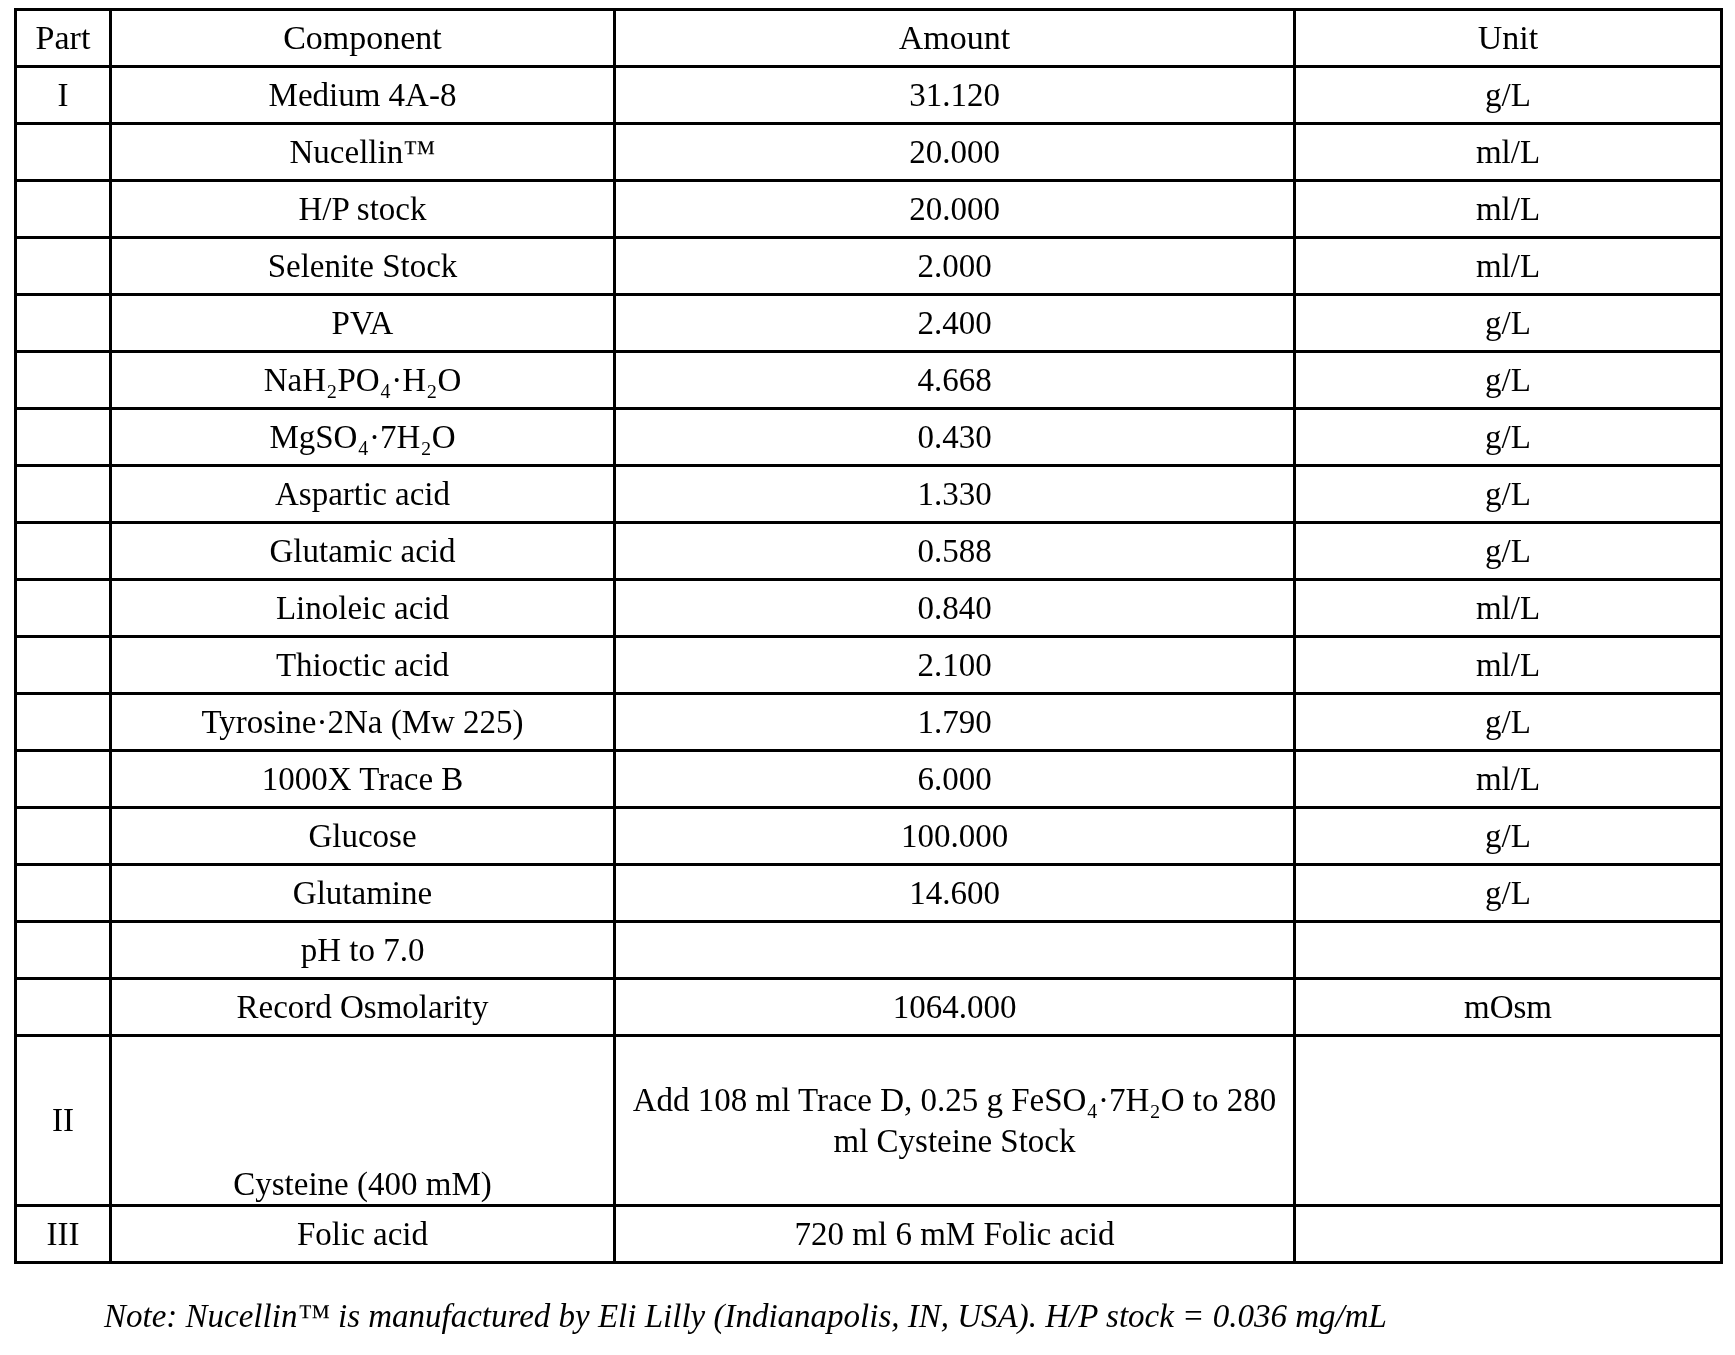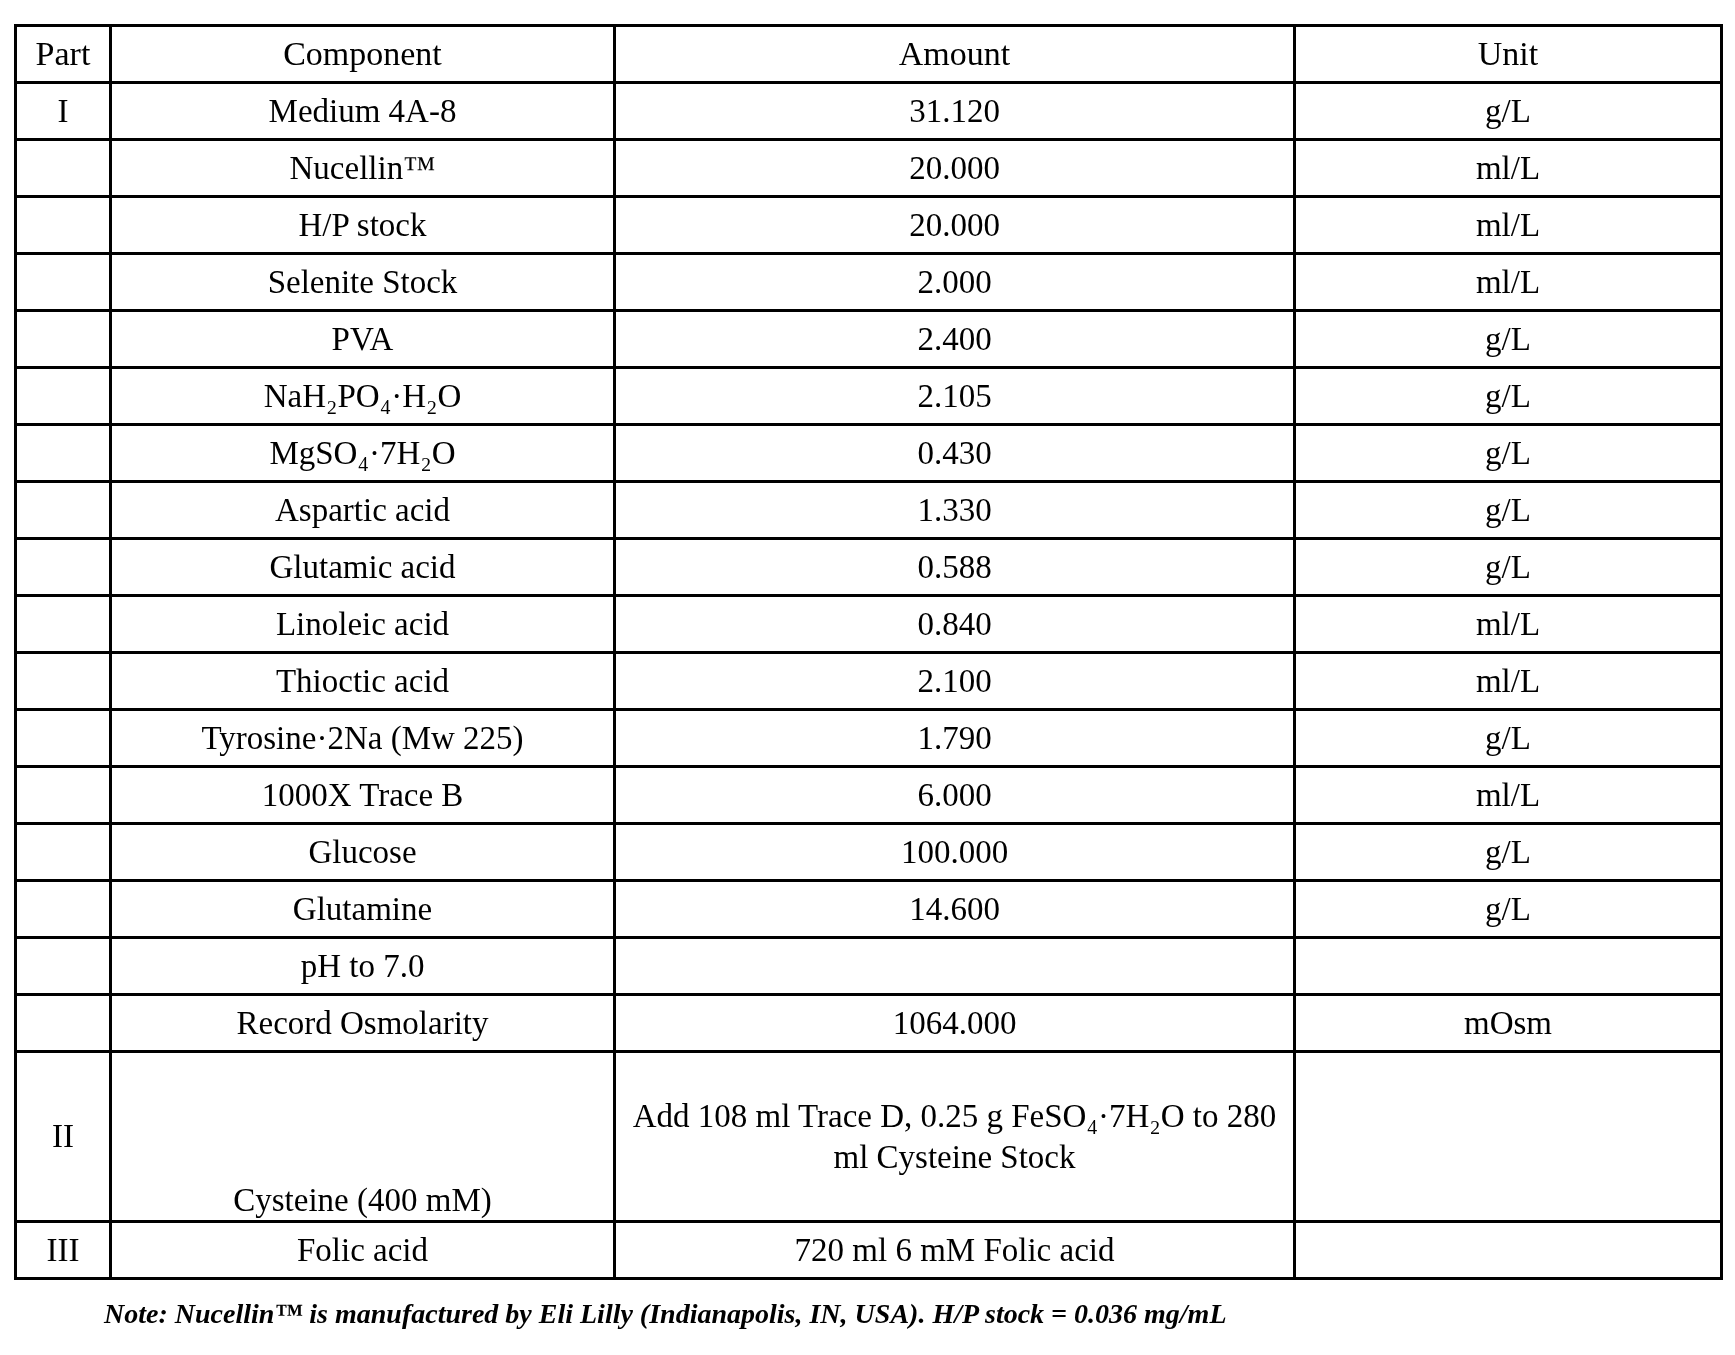--- a/index.html
+++ b/index.html
@@ -15,7 +15,7 @@
   table.formulation {
     position: absolute;
     left: 14px;
-    top: 24px;
+    top: 8px;
     width: 1706px;
     border-collapse: collapse;
     table-layout: fixed;

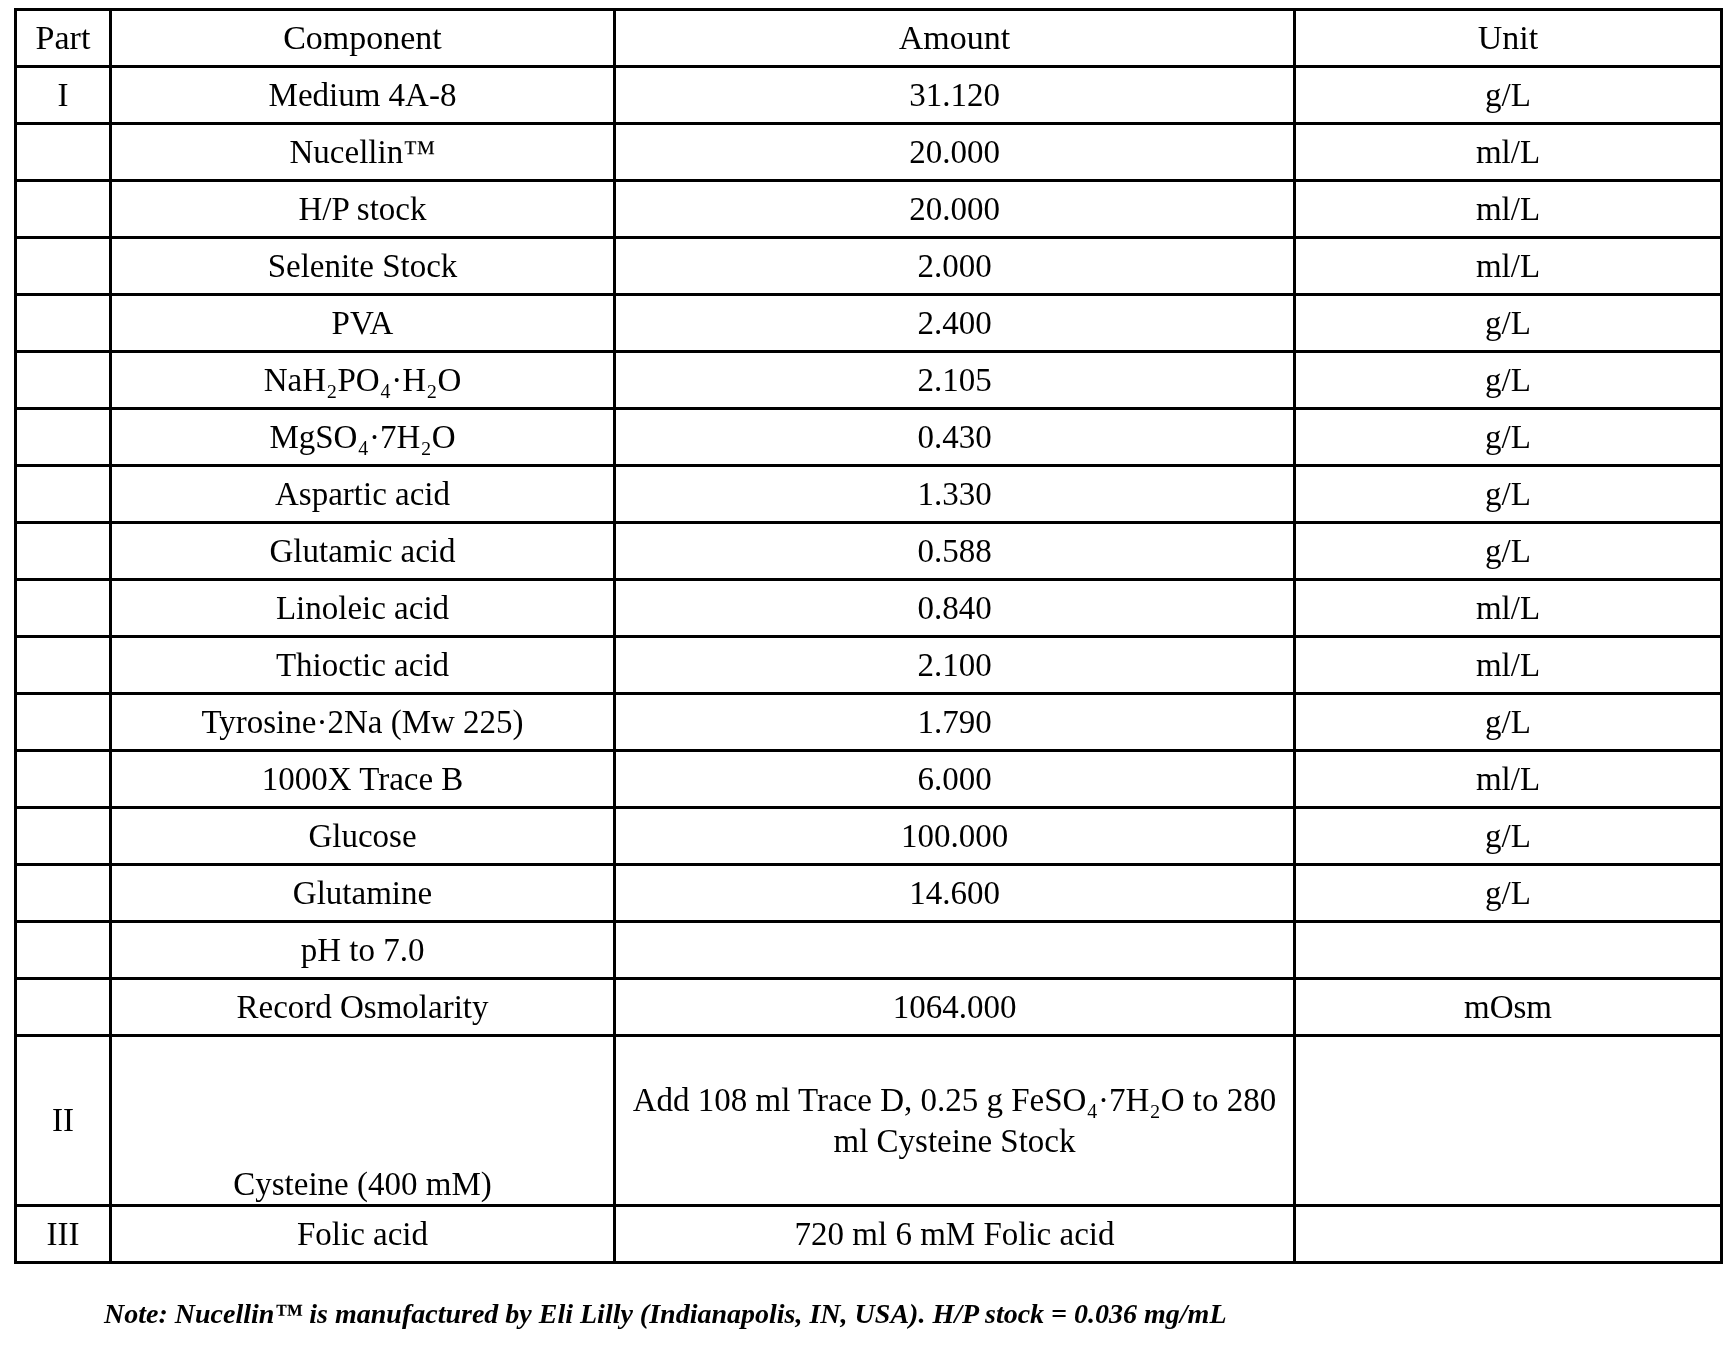--- a/index.html
+++ b/index.html
@@ -107,7 +107,7 @@
     <tr>
       <td></td>
       <td>NaH₂PO₄·H₂O</td>
-      <td>2.105</td>
+      <td>4.668</td>
       <td>g/L</td>
     </tr>
     <tr>

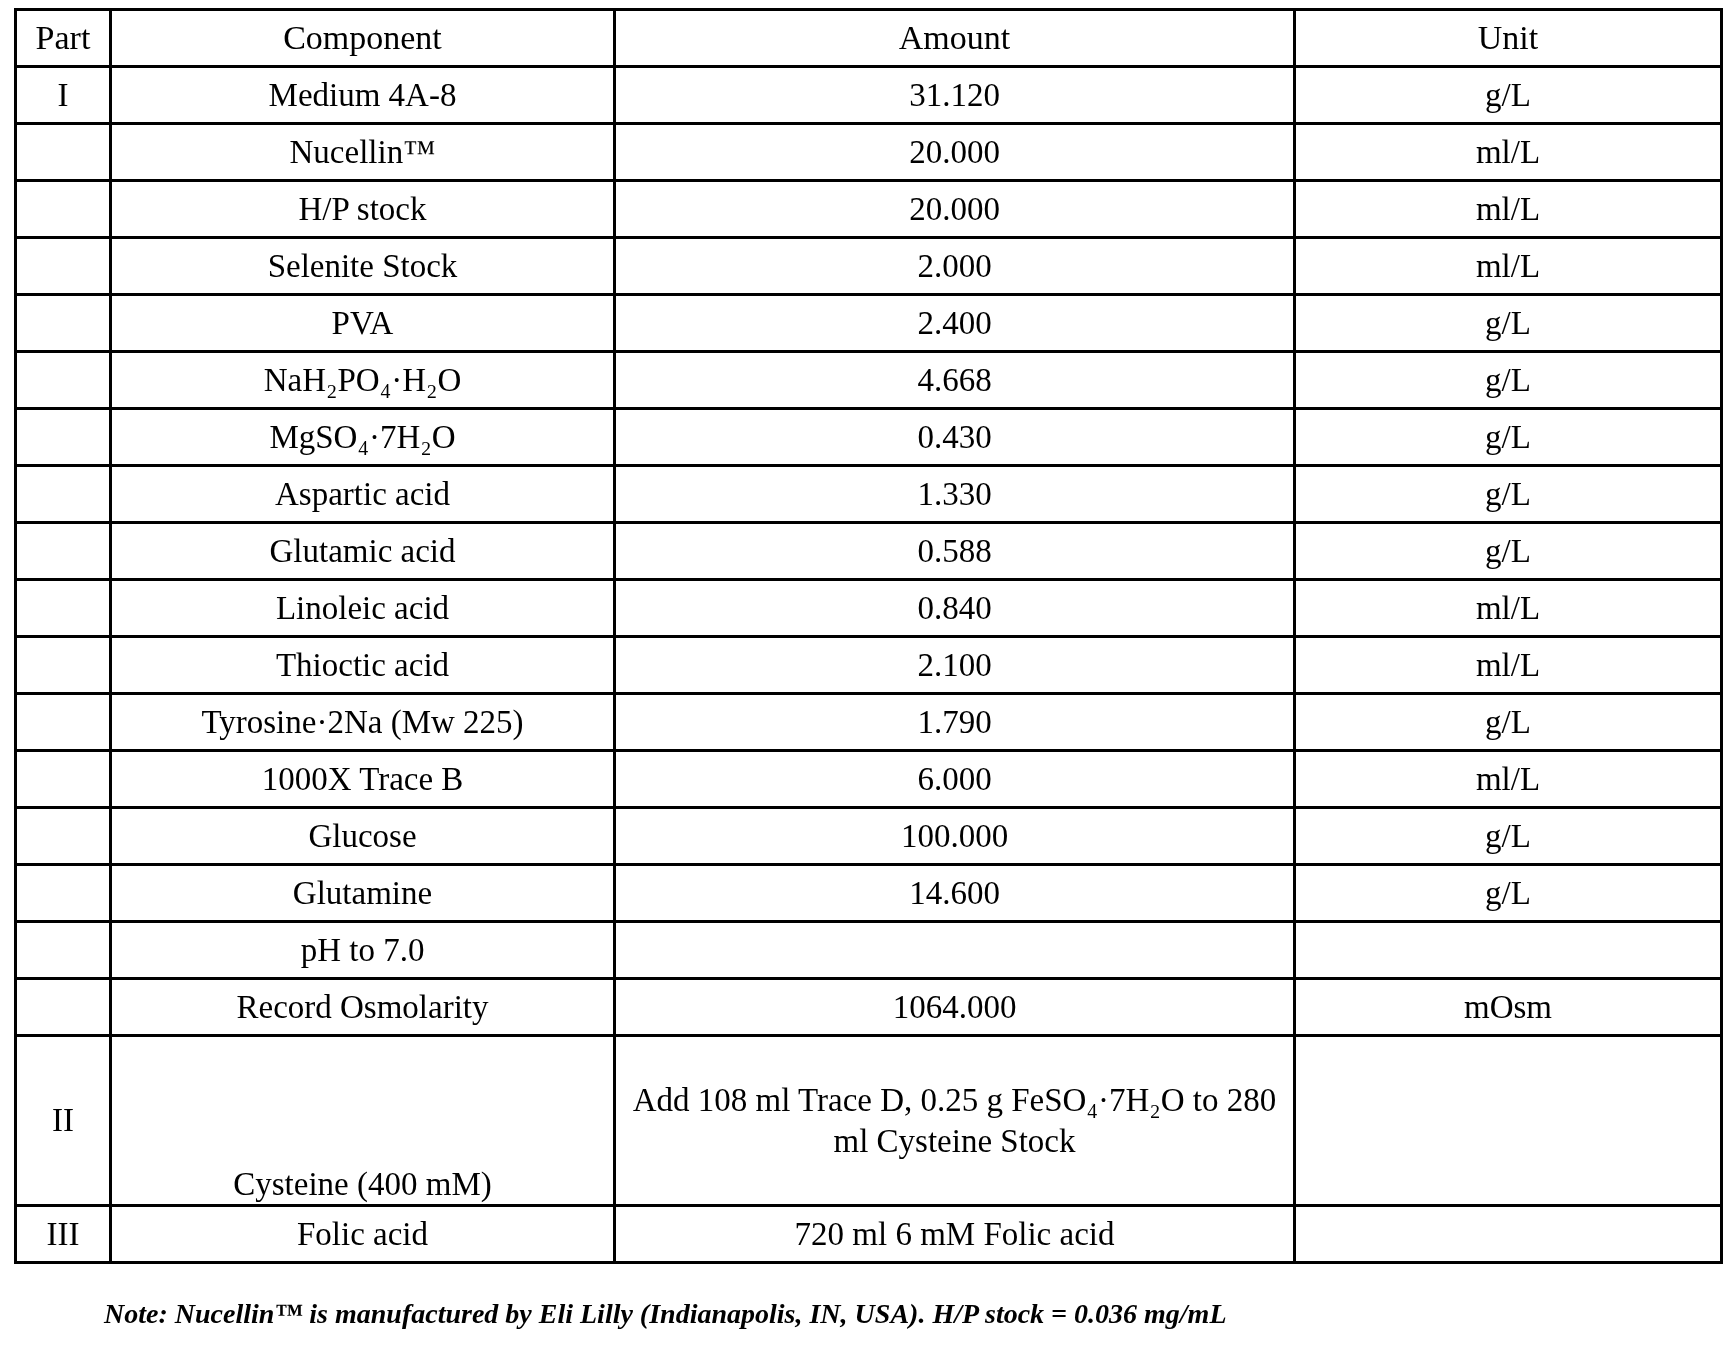--- a/index.html
+++ b/index.html
@@ -49,8 +49,8 @@
     left: 104px;
     top: 1298px;
     width: 1600px;
-    font-size: 28px;
-    font-weight: bold;
+    font-size: 33px;
+    font-weight: normal;
     font-style: italic;
     white-space: nowrap;
   }

